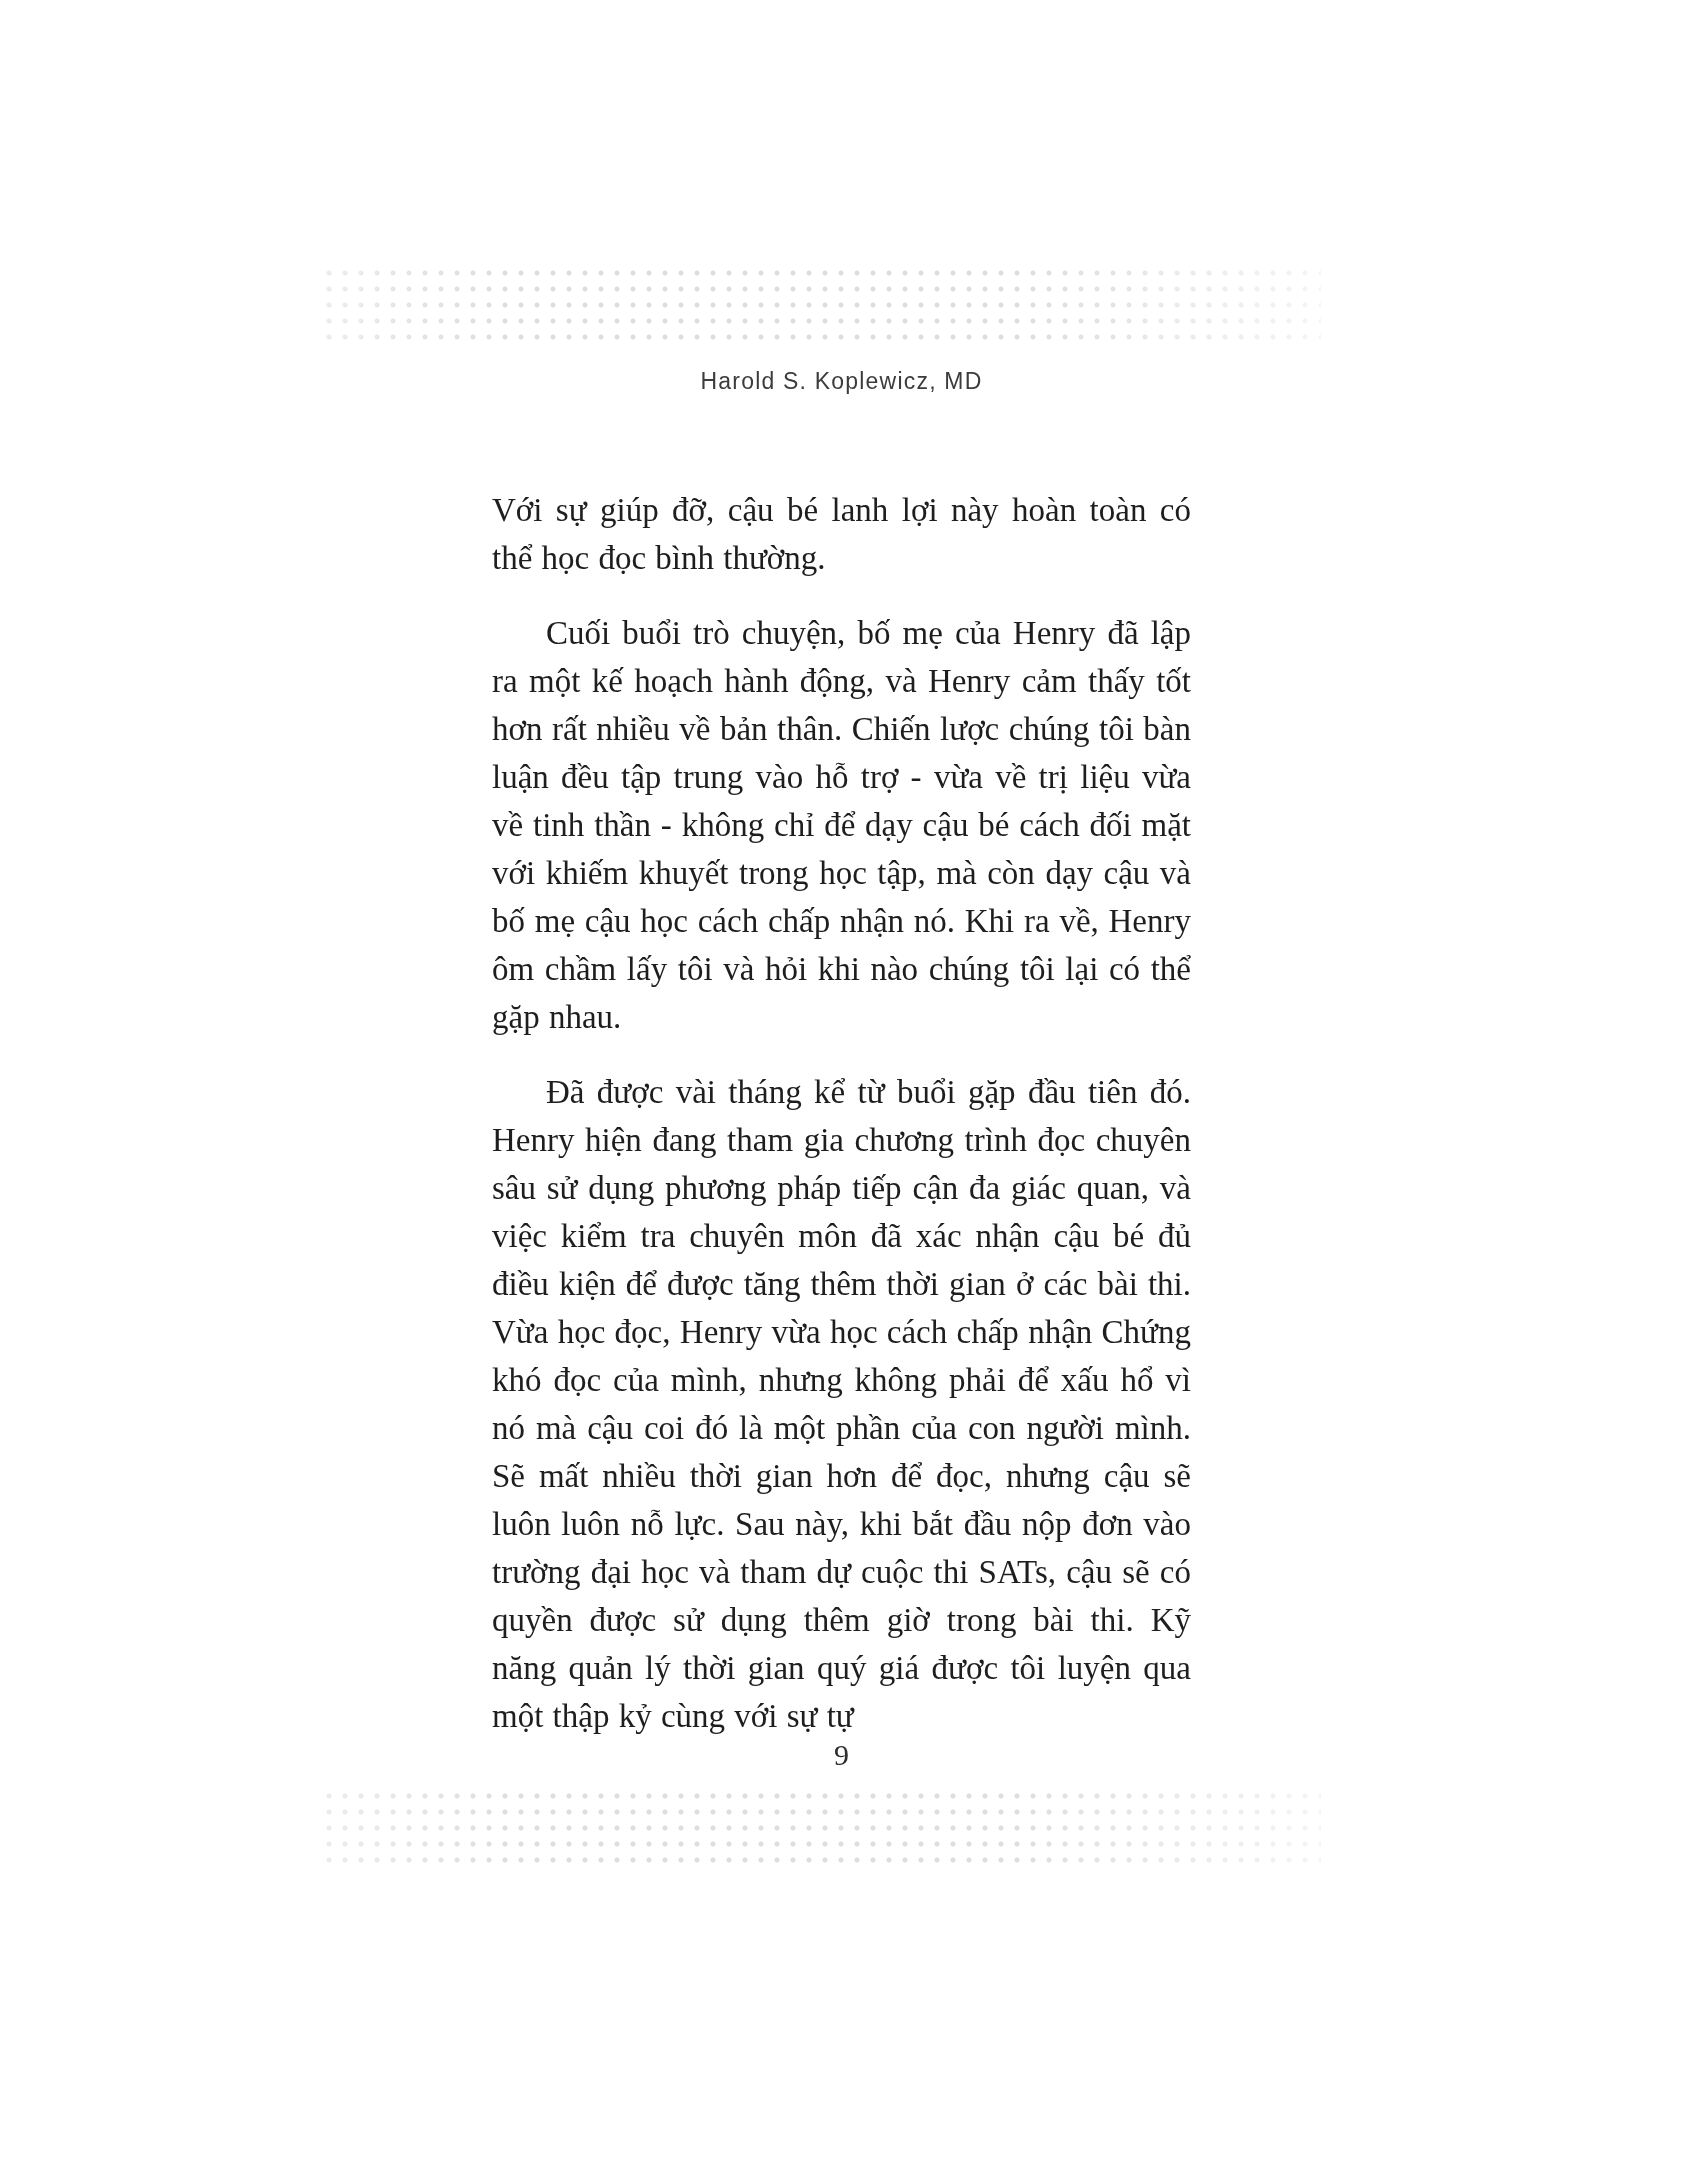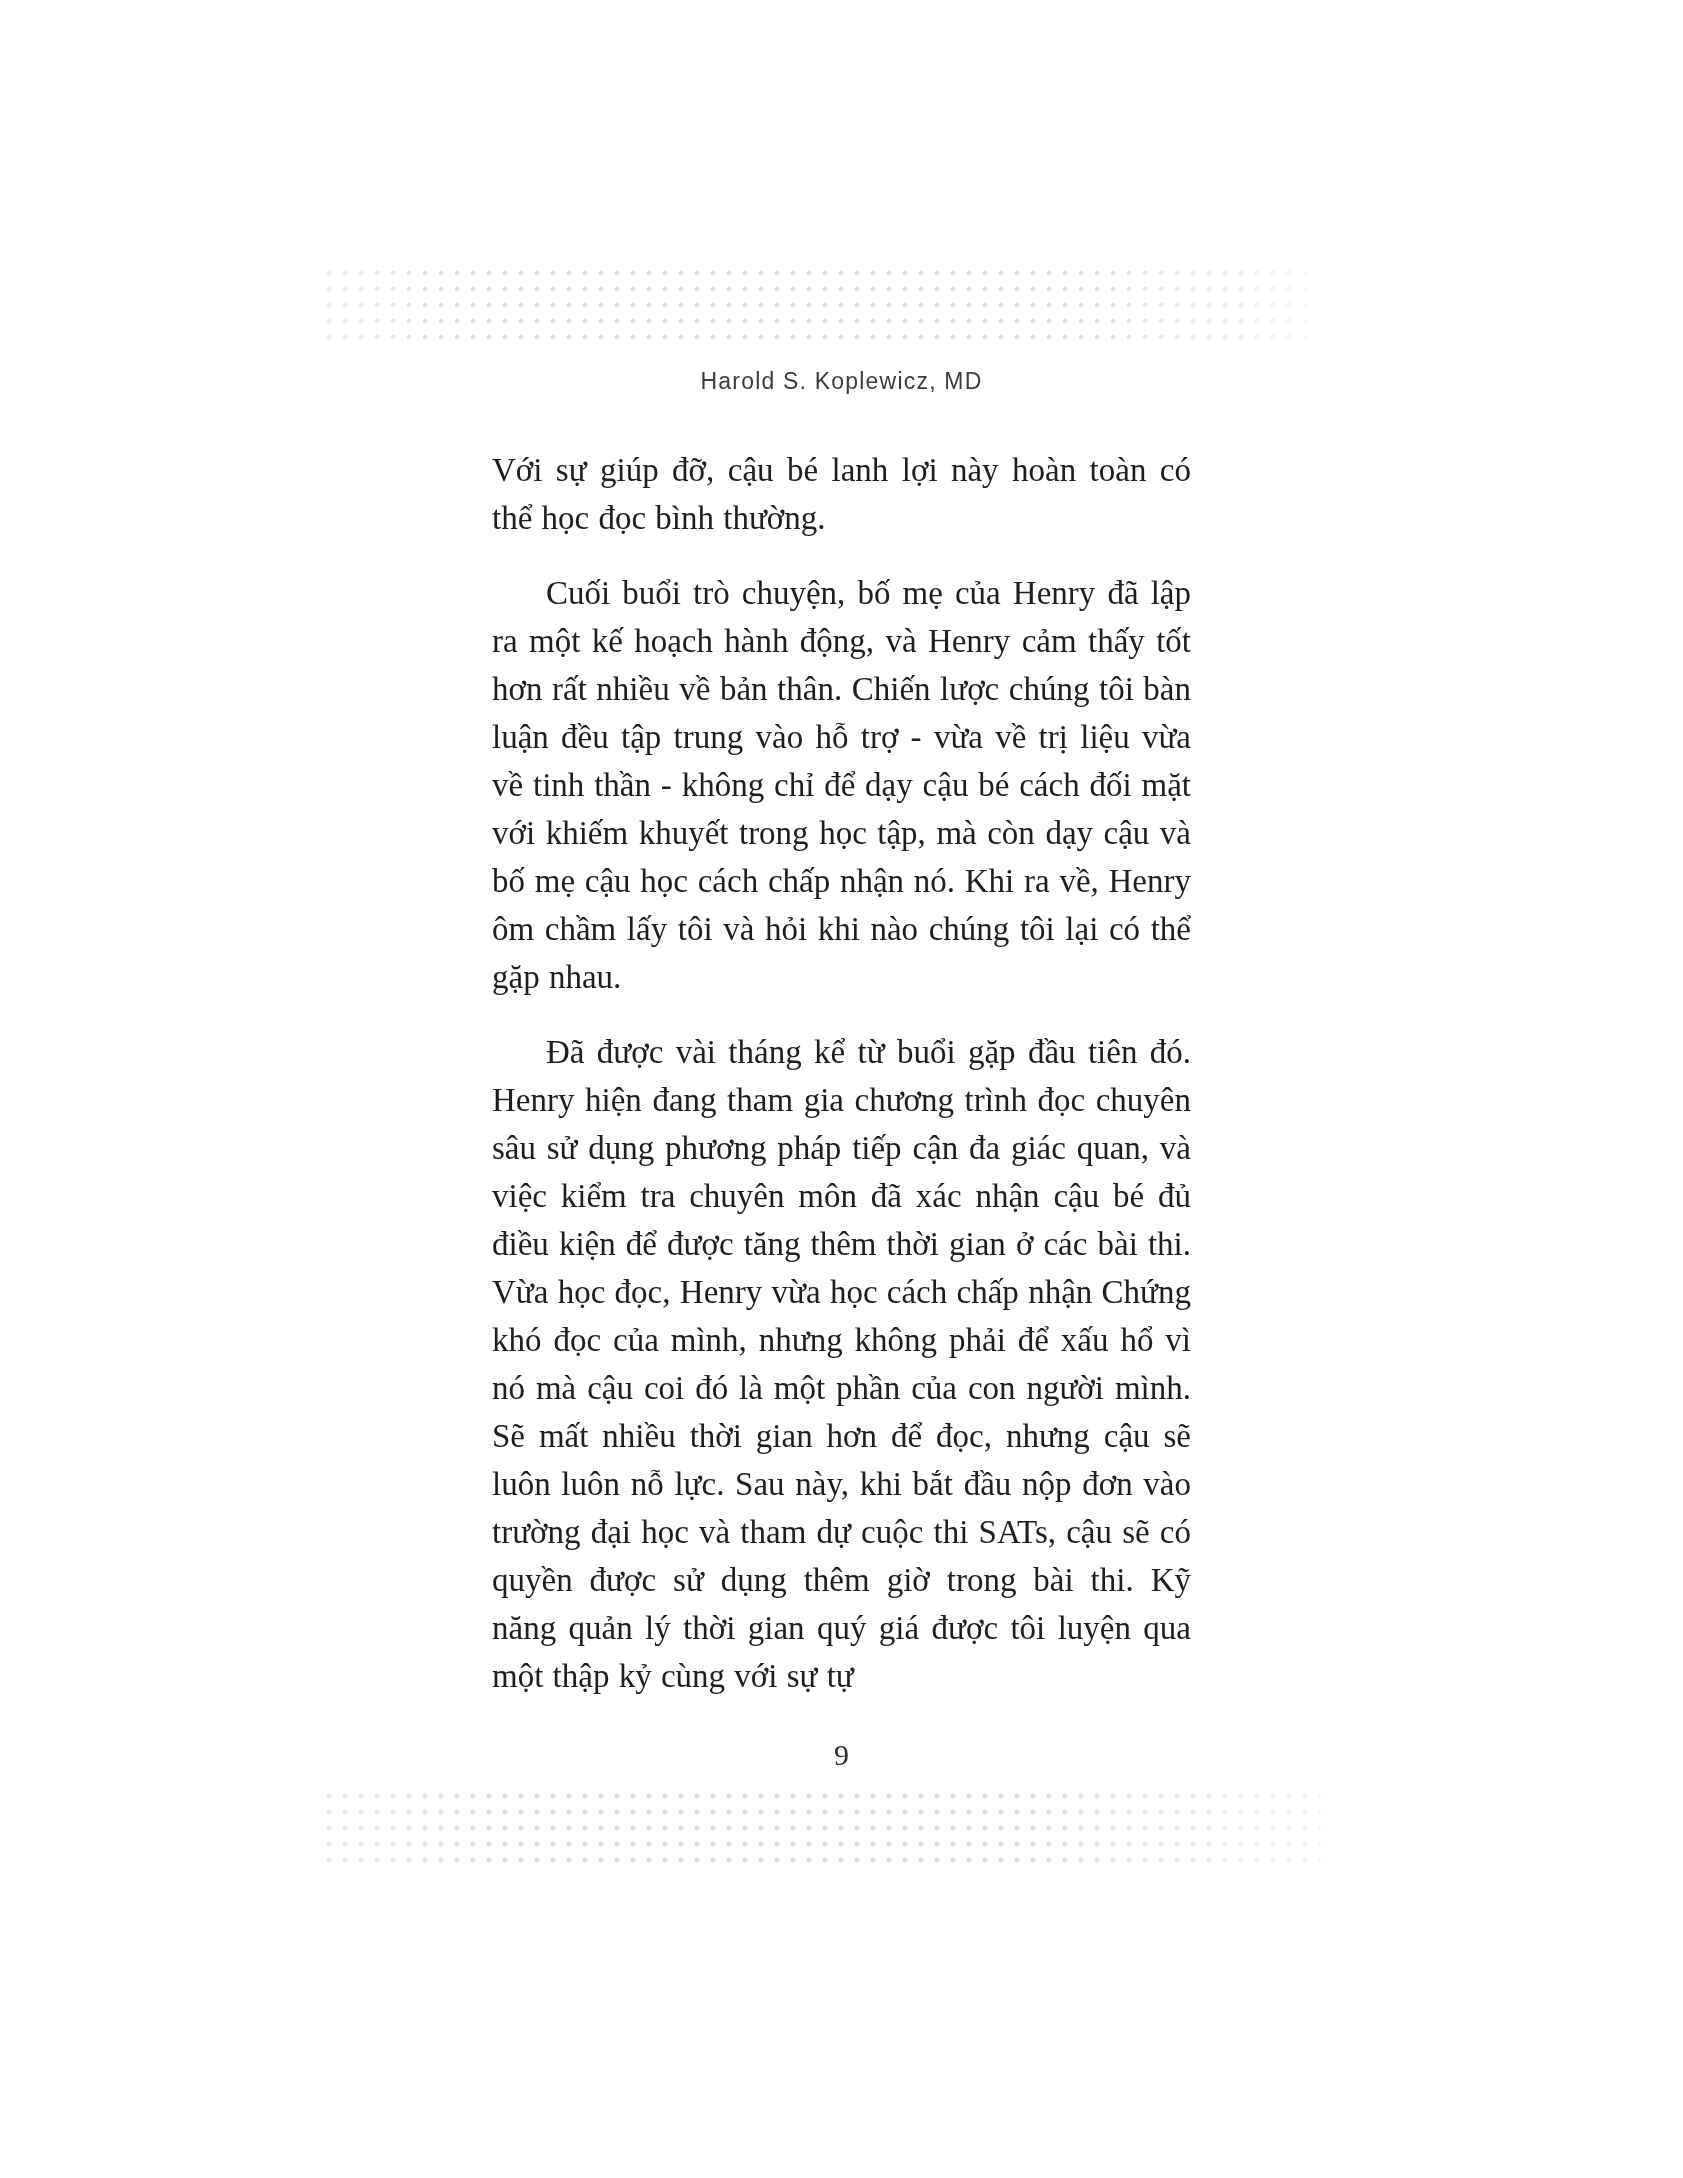--- a/index.html
+++ b/index.html
@@ -65,7 +65,7 @@
     word-spacing: 1px;
   }
 
-  .para.no-indent { text-indent: 0; }
+  .para.no-indent { text-indent: 0; margin-top: 40px; }
 
   
   .page-number {

